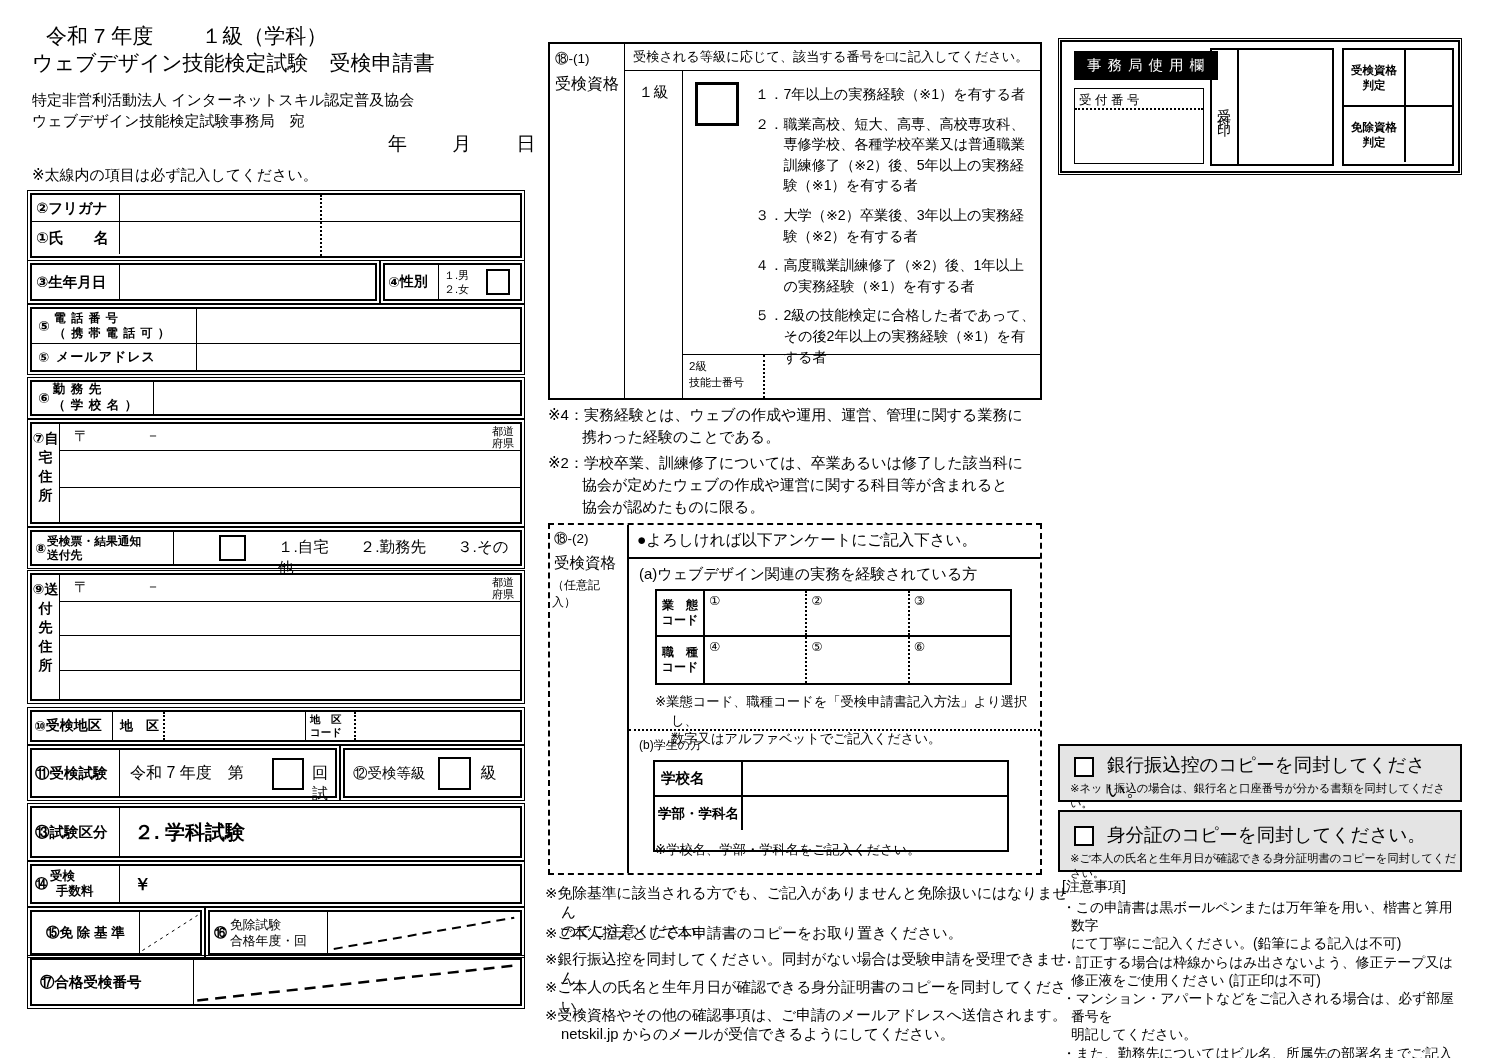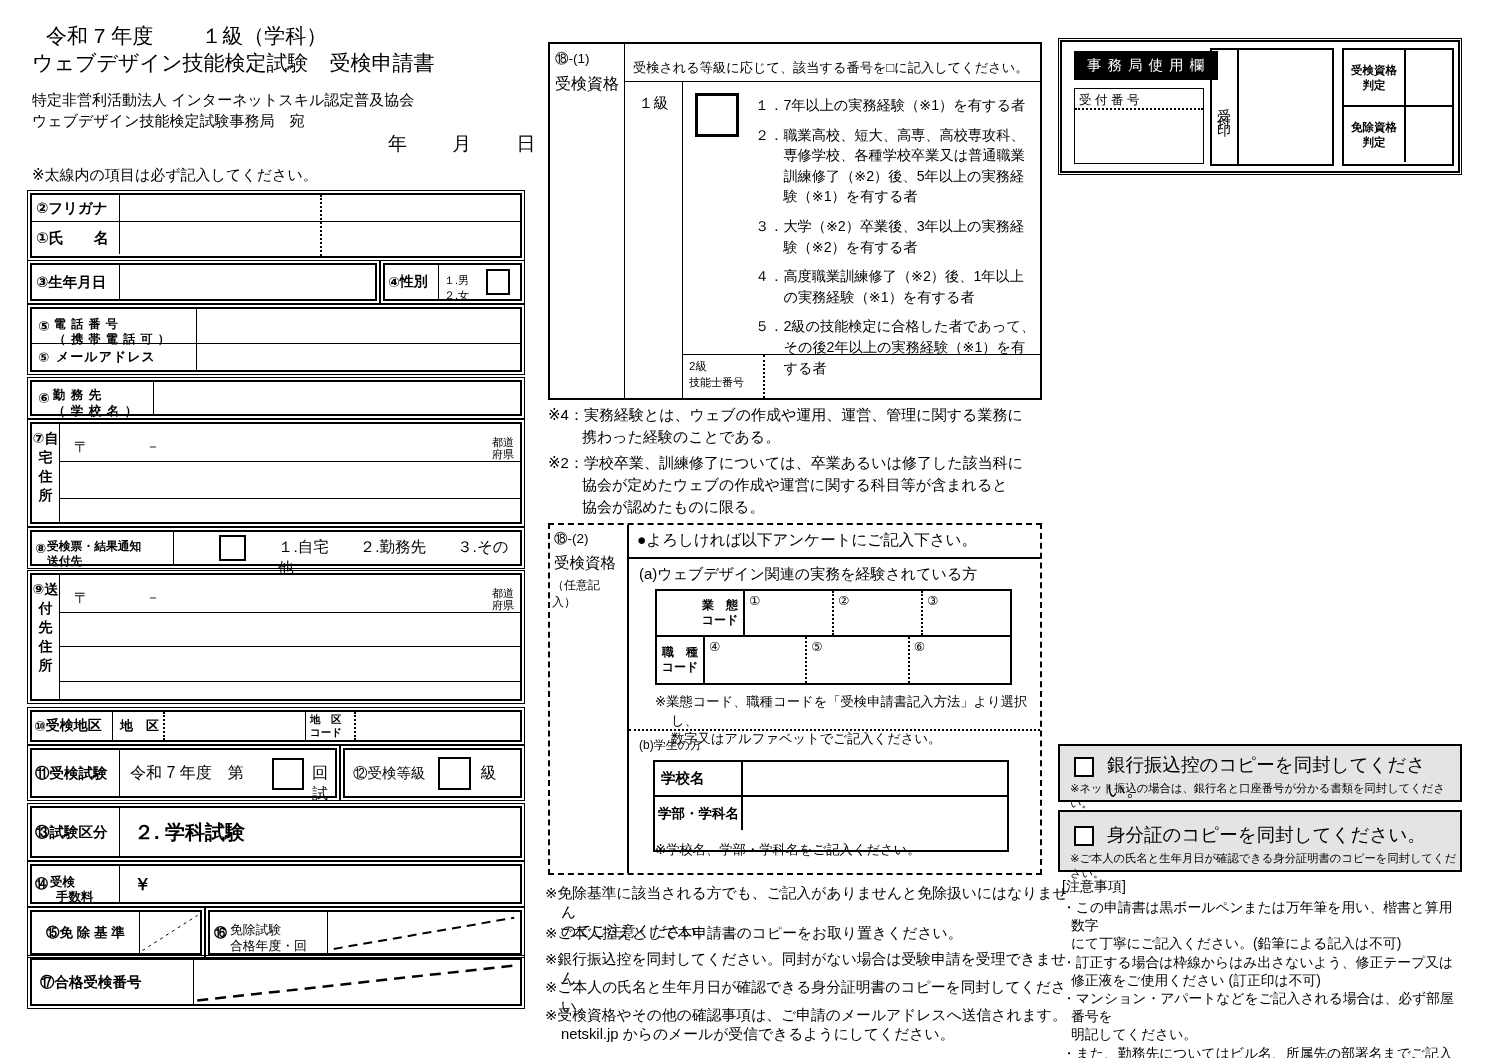--- a/index.html
+++ b/index.html
@@ -25,7 +25,7 @@
           font-weight:bold;font-size:14px;line-height:1.35;padding-top:5px;}
   .dotv{border-left:2px dotted #000;align-self:stretch;}
   .ctr{display:flex;align-items:center;justify-content:center;}
-  .col{display:flex;flex-direction:column;justify-content:center;margin-top:11px;}
+  .col{display:flex;flex-direction:column;justify-content:center;}
   svg{display:block;}
 </style>
 </head>

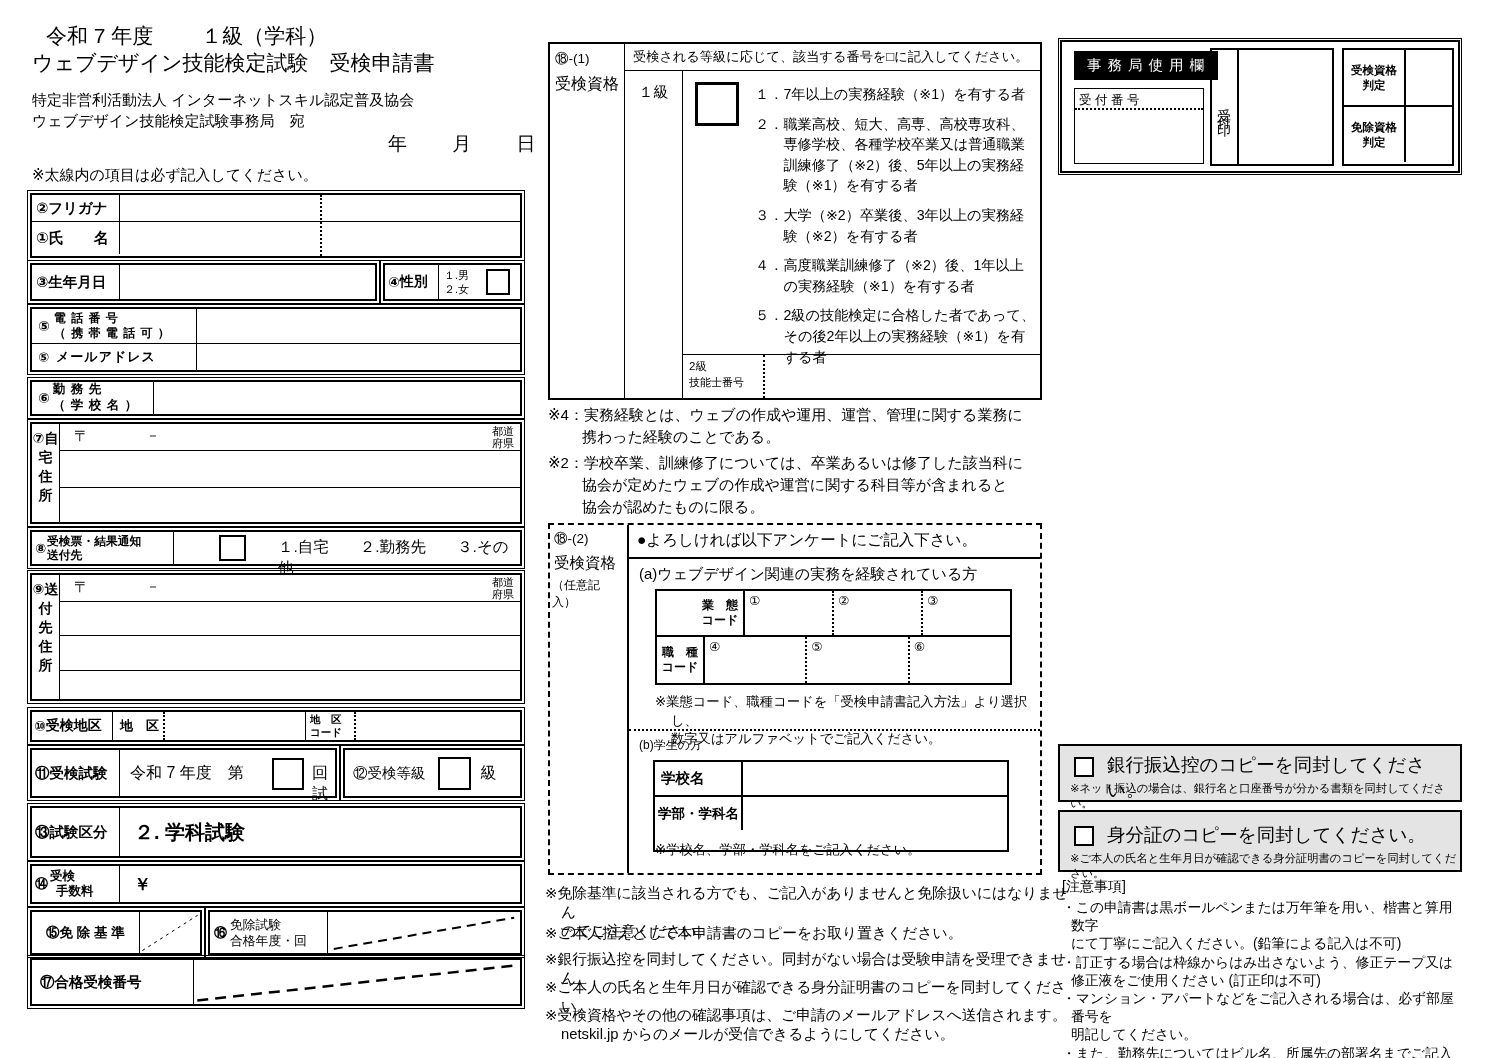--- a/index.html
+++ b/index.html
@@ -327,7 +327,7 @@
         <div class="b" style="position:absolute;left:10px;top:40px;font-size:15px;">(a)ウェブデザイン関連の実務を経験されている方</div>
         <div class="b" style="height:32px;border-bottom:2px solid #000;font-size:15.5px;line-height:30px;padding-left:8px;">●よろしければ以下アンケートにご記入下さい。</div>
         <div style="position:absolute;left:26px;top:64px;width:357px;height:96px;border:2px solid #000;box-sizing:border-box;">
-          <div class="row" style="height:46px;border-bottom:2px solid #000;padding-left:40px;">
+          <div class="row" style="height:46px;border-bottom:2px solid #000;">
             <div class="lbl pre ctr" style="width:48px;border-right:2px solid #000;font-size:12px;line-height:1.25;text-align:center;">業　態
 コード</div>
             <div class="fill" style="font-size:12.5px;padding:2px 4px;"><span>①</span></div>

